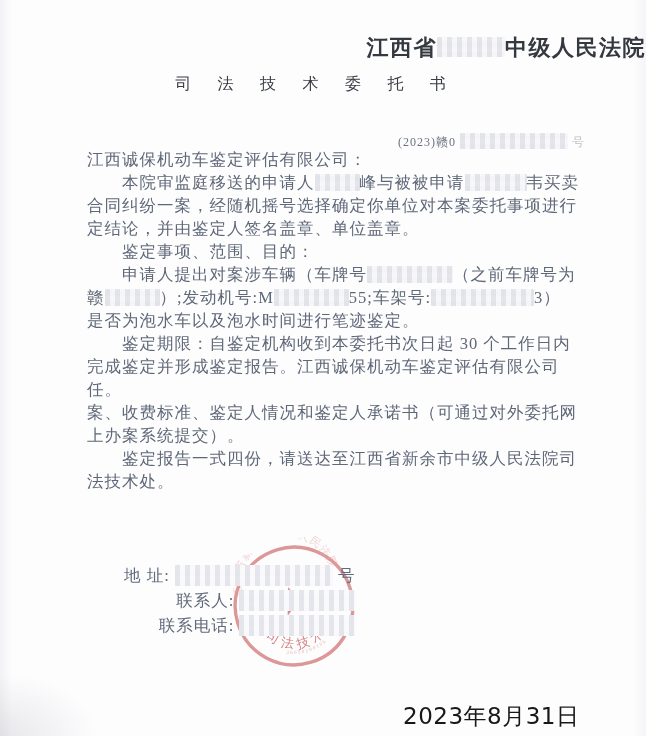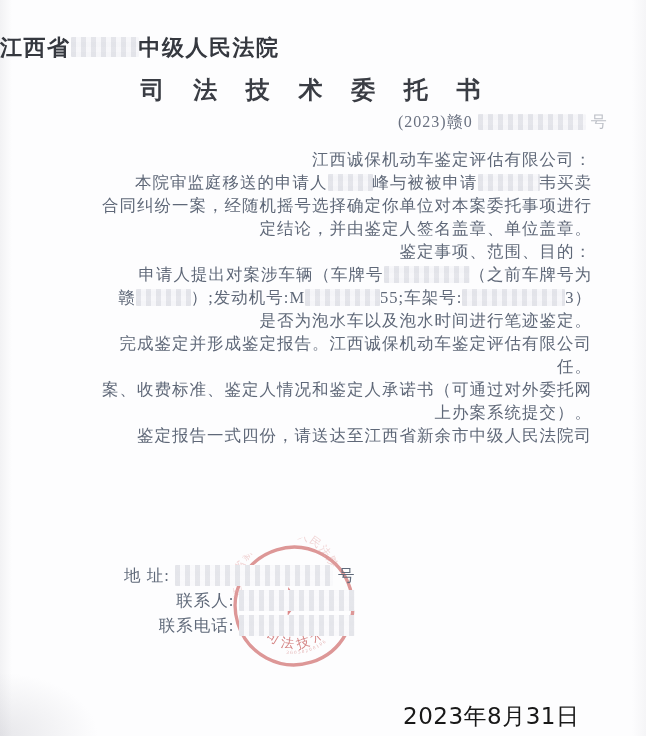--- a/index.html
+++ b/index.html
@@ -19,7 +19,7 @@
   }
   
   .title1{
-    position:absolute;top:33px;left:0;width:646px;text-align:left;
+    position:absolute;top:33px;left:0;width:646px;text-align:right;
     font-family:"Liberation Sans","DejaVu Sans",sans-serif;
     font-weight:bold;font-size:22px;color:#35383f;letter-spacing:1.5px;
     white-space:nowrap;

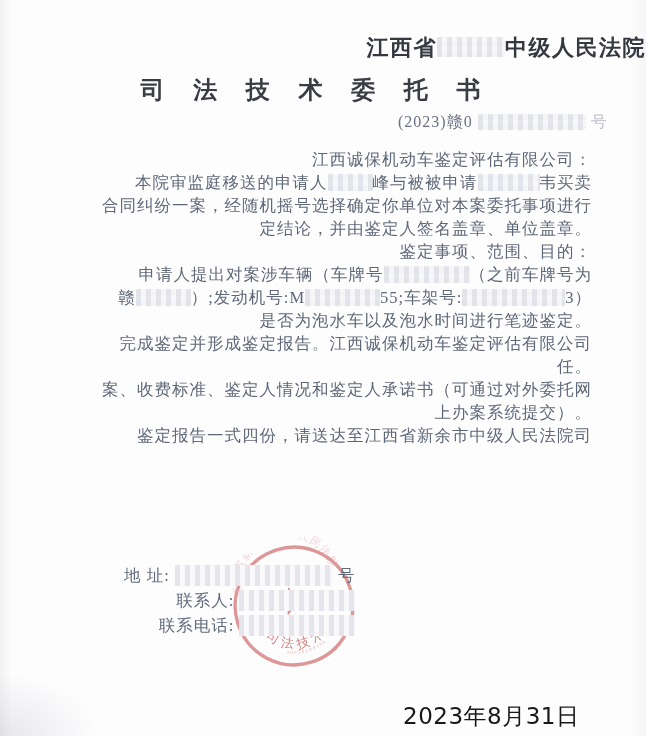--- a/index.html
+++ b/index.html
@@ -27,7 +27,7 @@
   .title2{
     position:absolute;top:74px;left:0;width:632px;text-align:center;
     font-family:"Liberation Sans","DejaVu Sans",sans-serif;
-    font-weight:bold;font-size:24px;color:#3a3d44;letter-spacing:11px;
+    font-weight:normal;font-size:16px;color:#3a3d44;letter-spacing:11px;
     white-space:nowrap;
   }
   

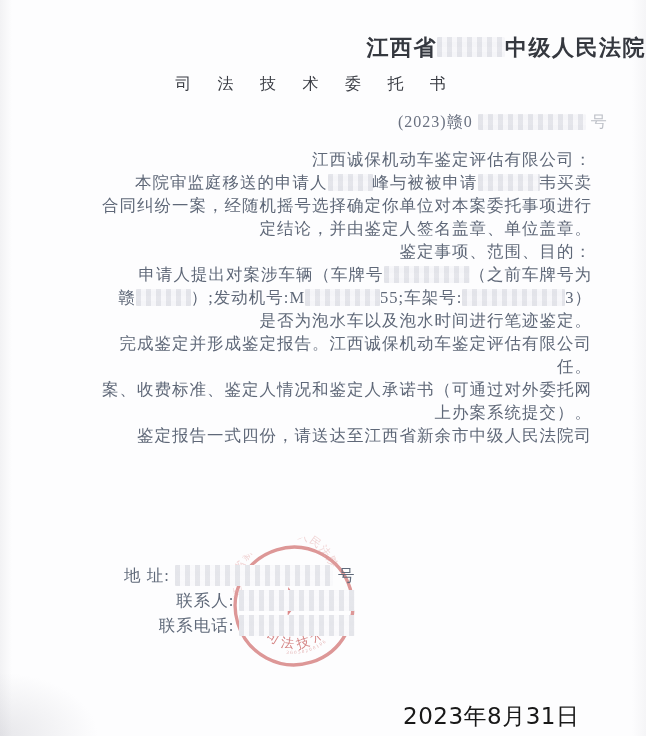--- a/index.html
+++ b/index.html
@@ -32,7 +32,7 @@
   }
   
   .case-no{
-    position:absolute;top:112px;left:398px;font-size:16px;color:#6a7180;
+    position:absolute;top:133px;left:398px;font-size:12px;color:#6a7180;
     letter-spacing:1px;white-space:nowrap;
   }
   .case-no .faint{opacity:.45;}

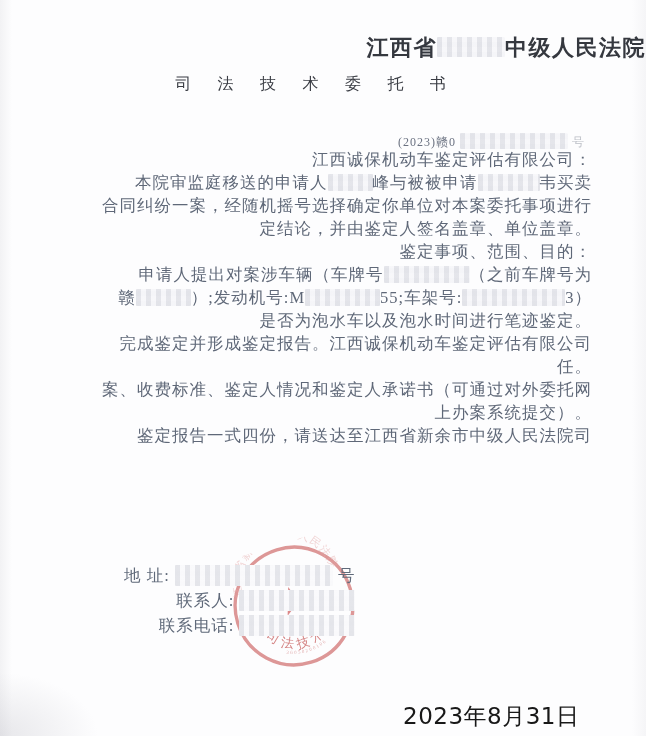--- a/index.html
+++ b/index.html
@@ -39,7 +39,7 @@
   
   .body-block{
     position:absolute;top:148px;left:87px;width:505px;
-    font-size:16.5px;color:#5f6878;letter-spacing:1px;text-align:right;
+    font-size:16.5px;color:#5f6878;letter-spacing:1px;
   }
   .bline{height:23px;line-height:23px;white-space:nowrap;}
   .bline.ind{padding-left:35px;}

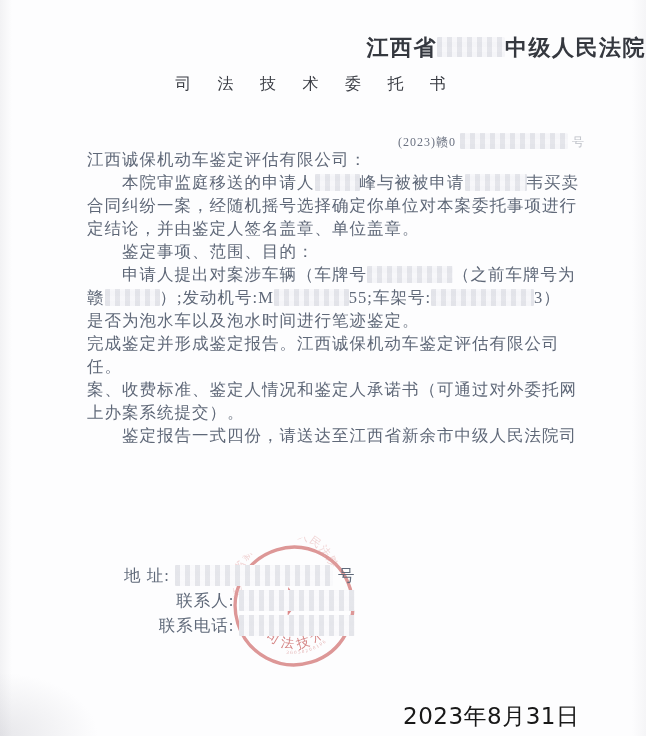--- a/index.html
+++ b/index.html
@@ -107,6 +107,7 @@
         <div class="bline ind"><span>申请人提出对案涉车辆（车牌号</span><span class="redact" style="width: 86px;"></span><span>（之前车牌号为</span></div>
         <div class="bline"><span>赣</span><span class="redact" style="width: 55px;"></span><span>）;发动机号:M</span><span class="redact" style="width: 75px;"></span><span>55;车架号:</span><span class="redact" style="width: 103px;"></span><span>3）</span></div>
         <div class="bline"><span>是否为泡水车以及泡水时间进行笔迹鉴定。</span></div>
+        <div class="bline ind"><span>鉴定期限：自鉴定机构收到本委托书次日起 30 个工作日内</span></div>
         <div class="bline"><span>完成鉴定并形成鉴定报告。江西诚保机动车鉴定评估有限公司</span></div>
         <div class="bline"><span>任。</span></div>
         <div class="bline"><span>案、收费标准、鉴定人情况和鉴定人承诺书（可通过对外委托网</span></div>

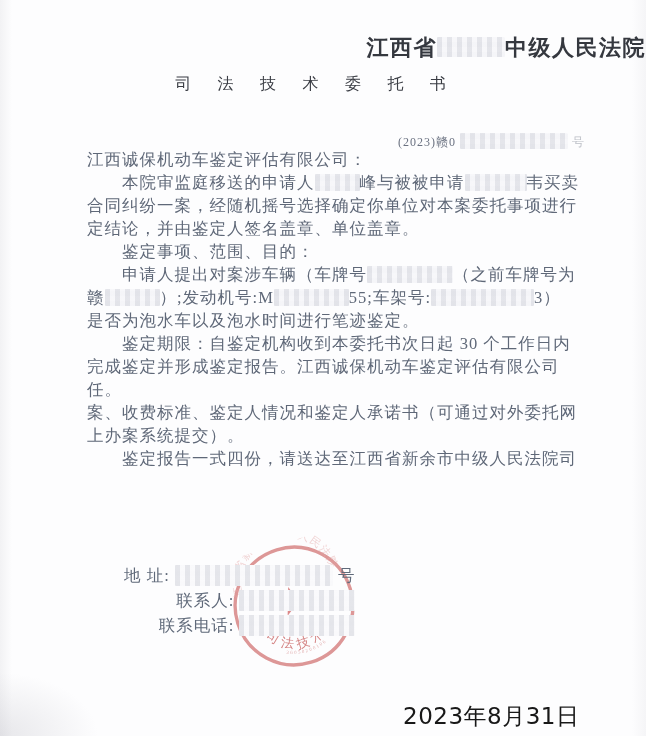--- a/index.html
+++ b/index.html
@@ -113,6 +113,7 @@
         <div class="bline"><span>案、收费标准、鉴定人情况和鉴定人承诺书（可通过对外委托网</span></div>
         <div class="bline"><span>上办案系统提交）。</span></div>
         <div class="bline ind"><span>鉴定报告一式四份，请送达至江西省新余市中级人民法院司</span></div>
+        <div class="bline"><span>法技术处。</span></div>
       </div>
   </div>
 

